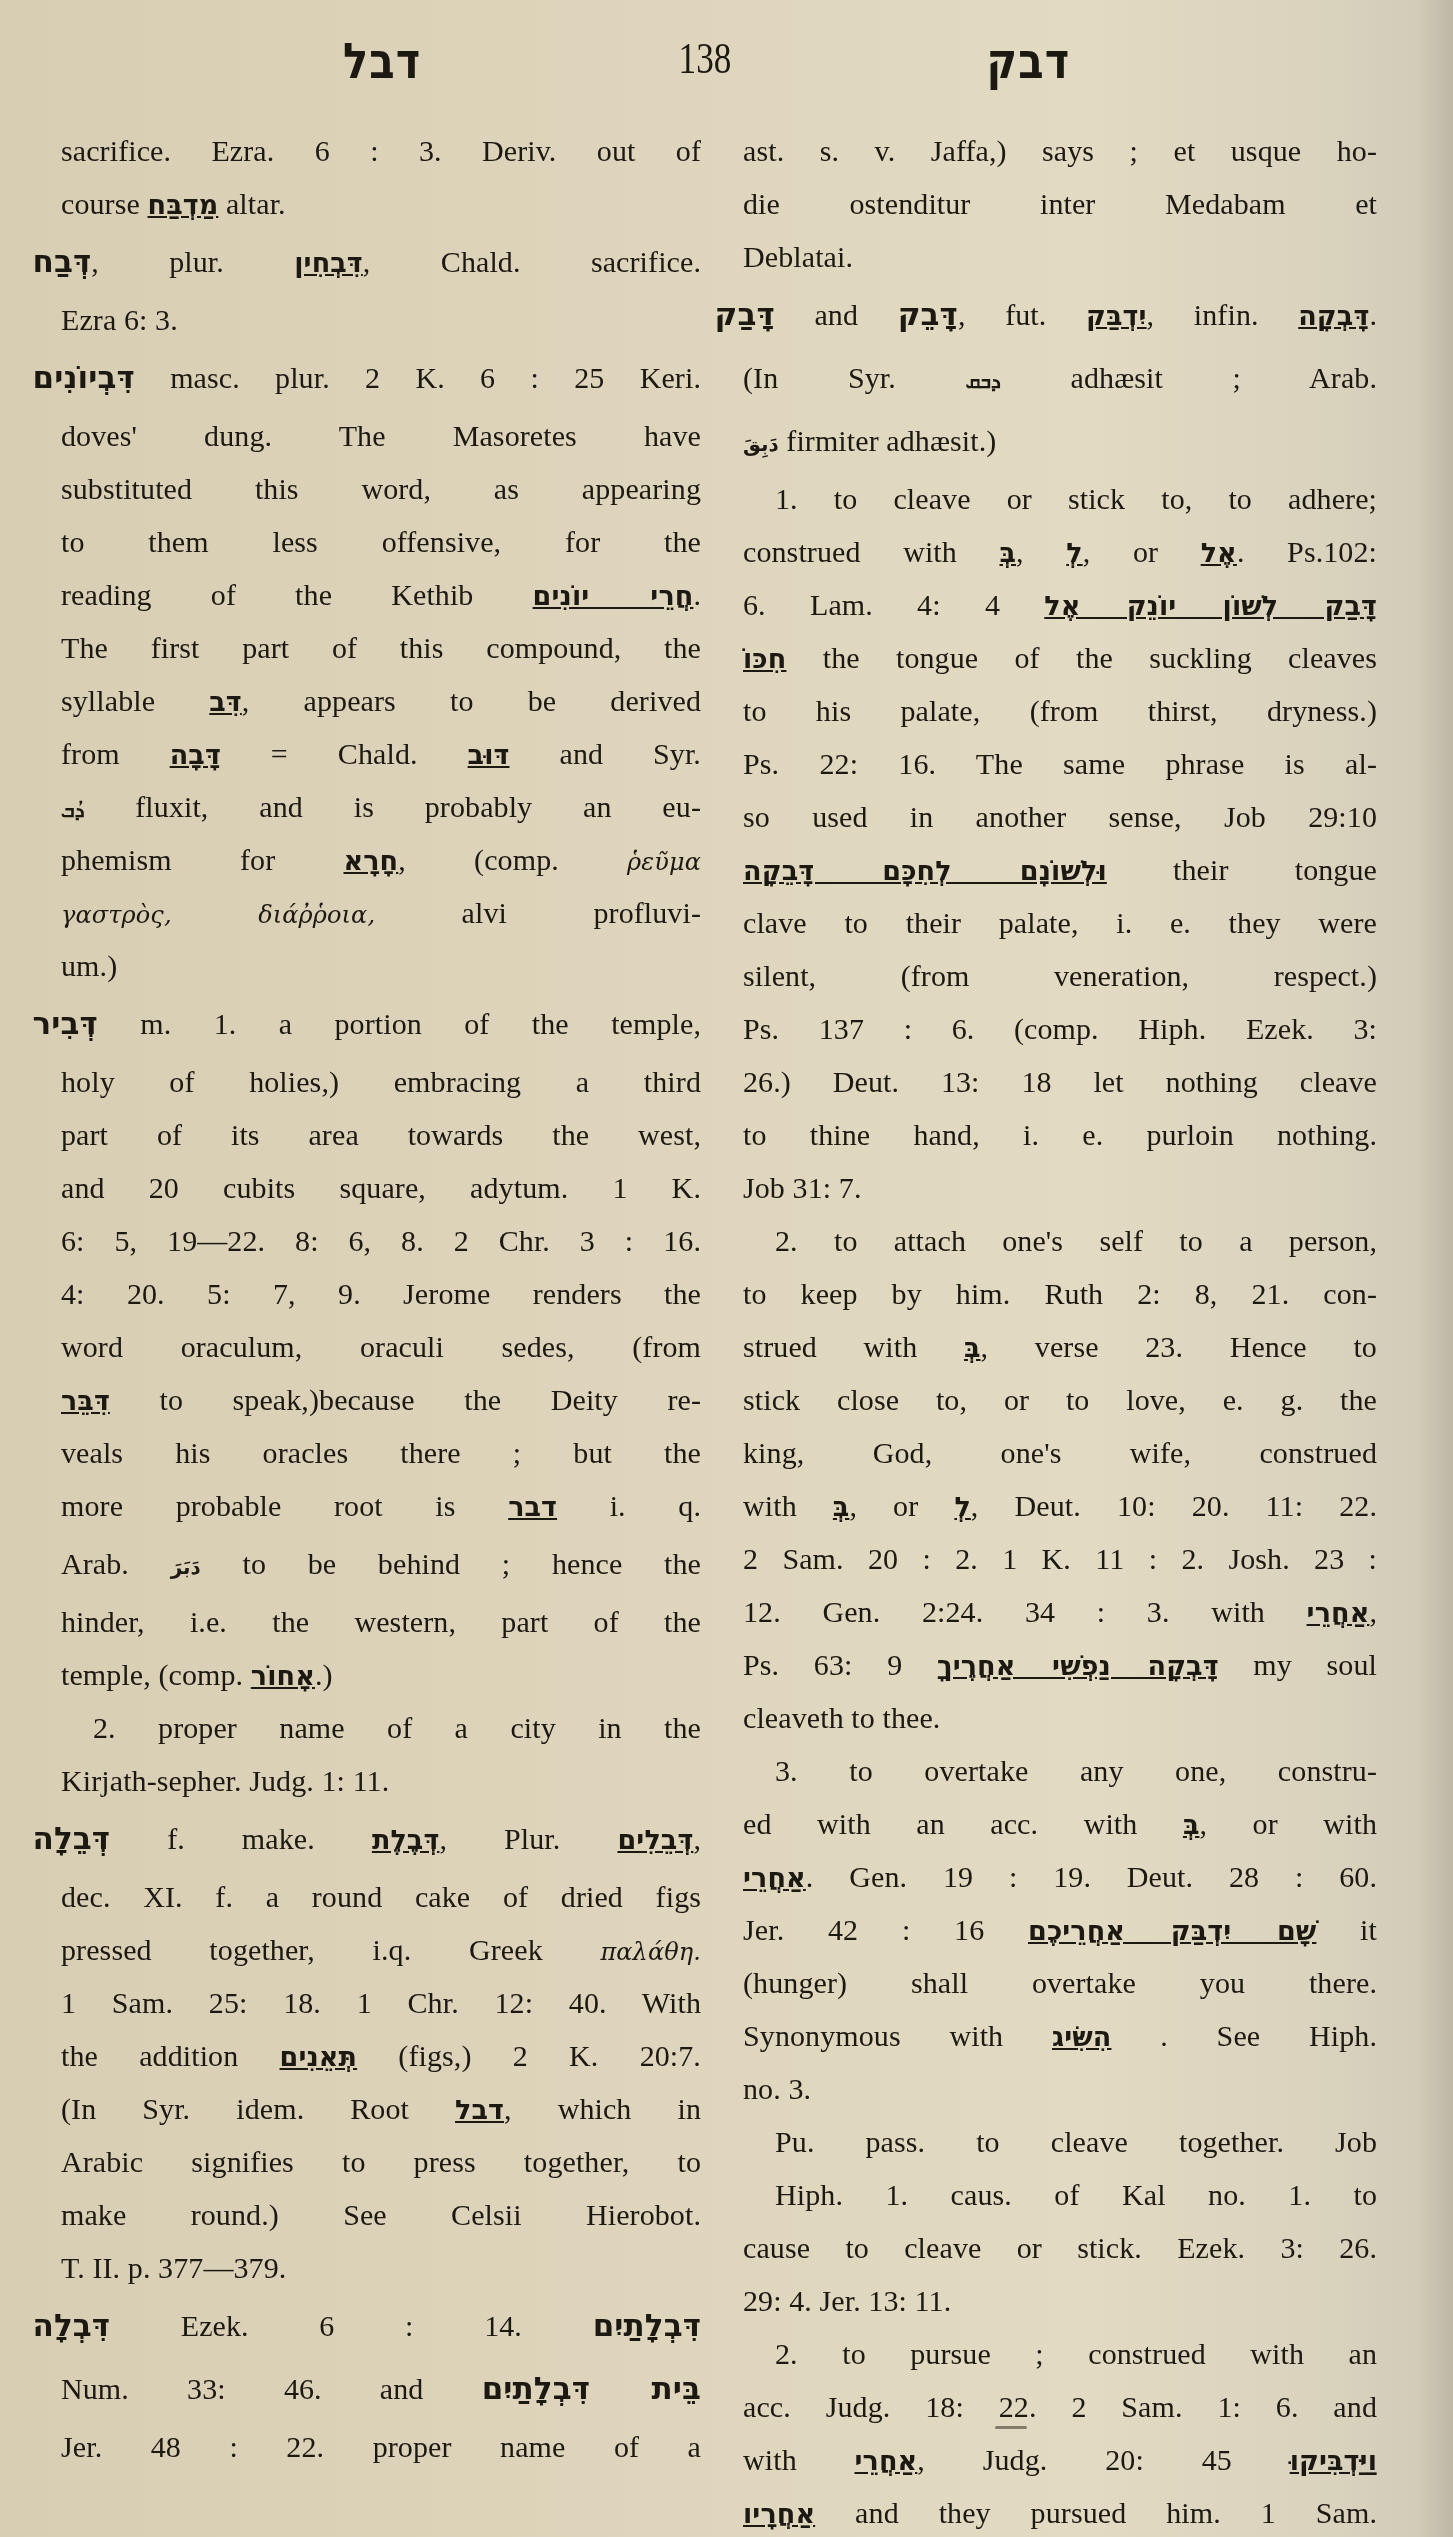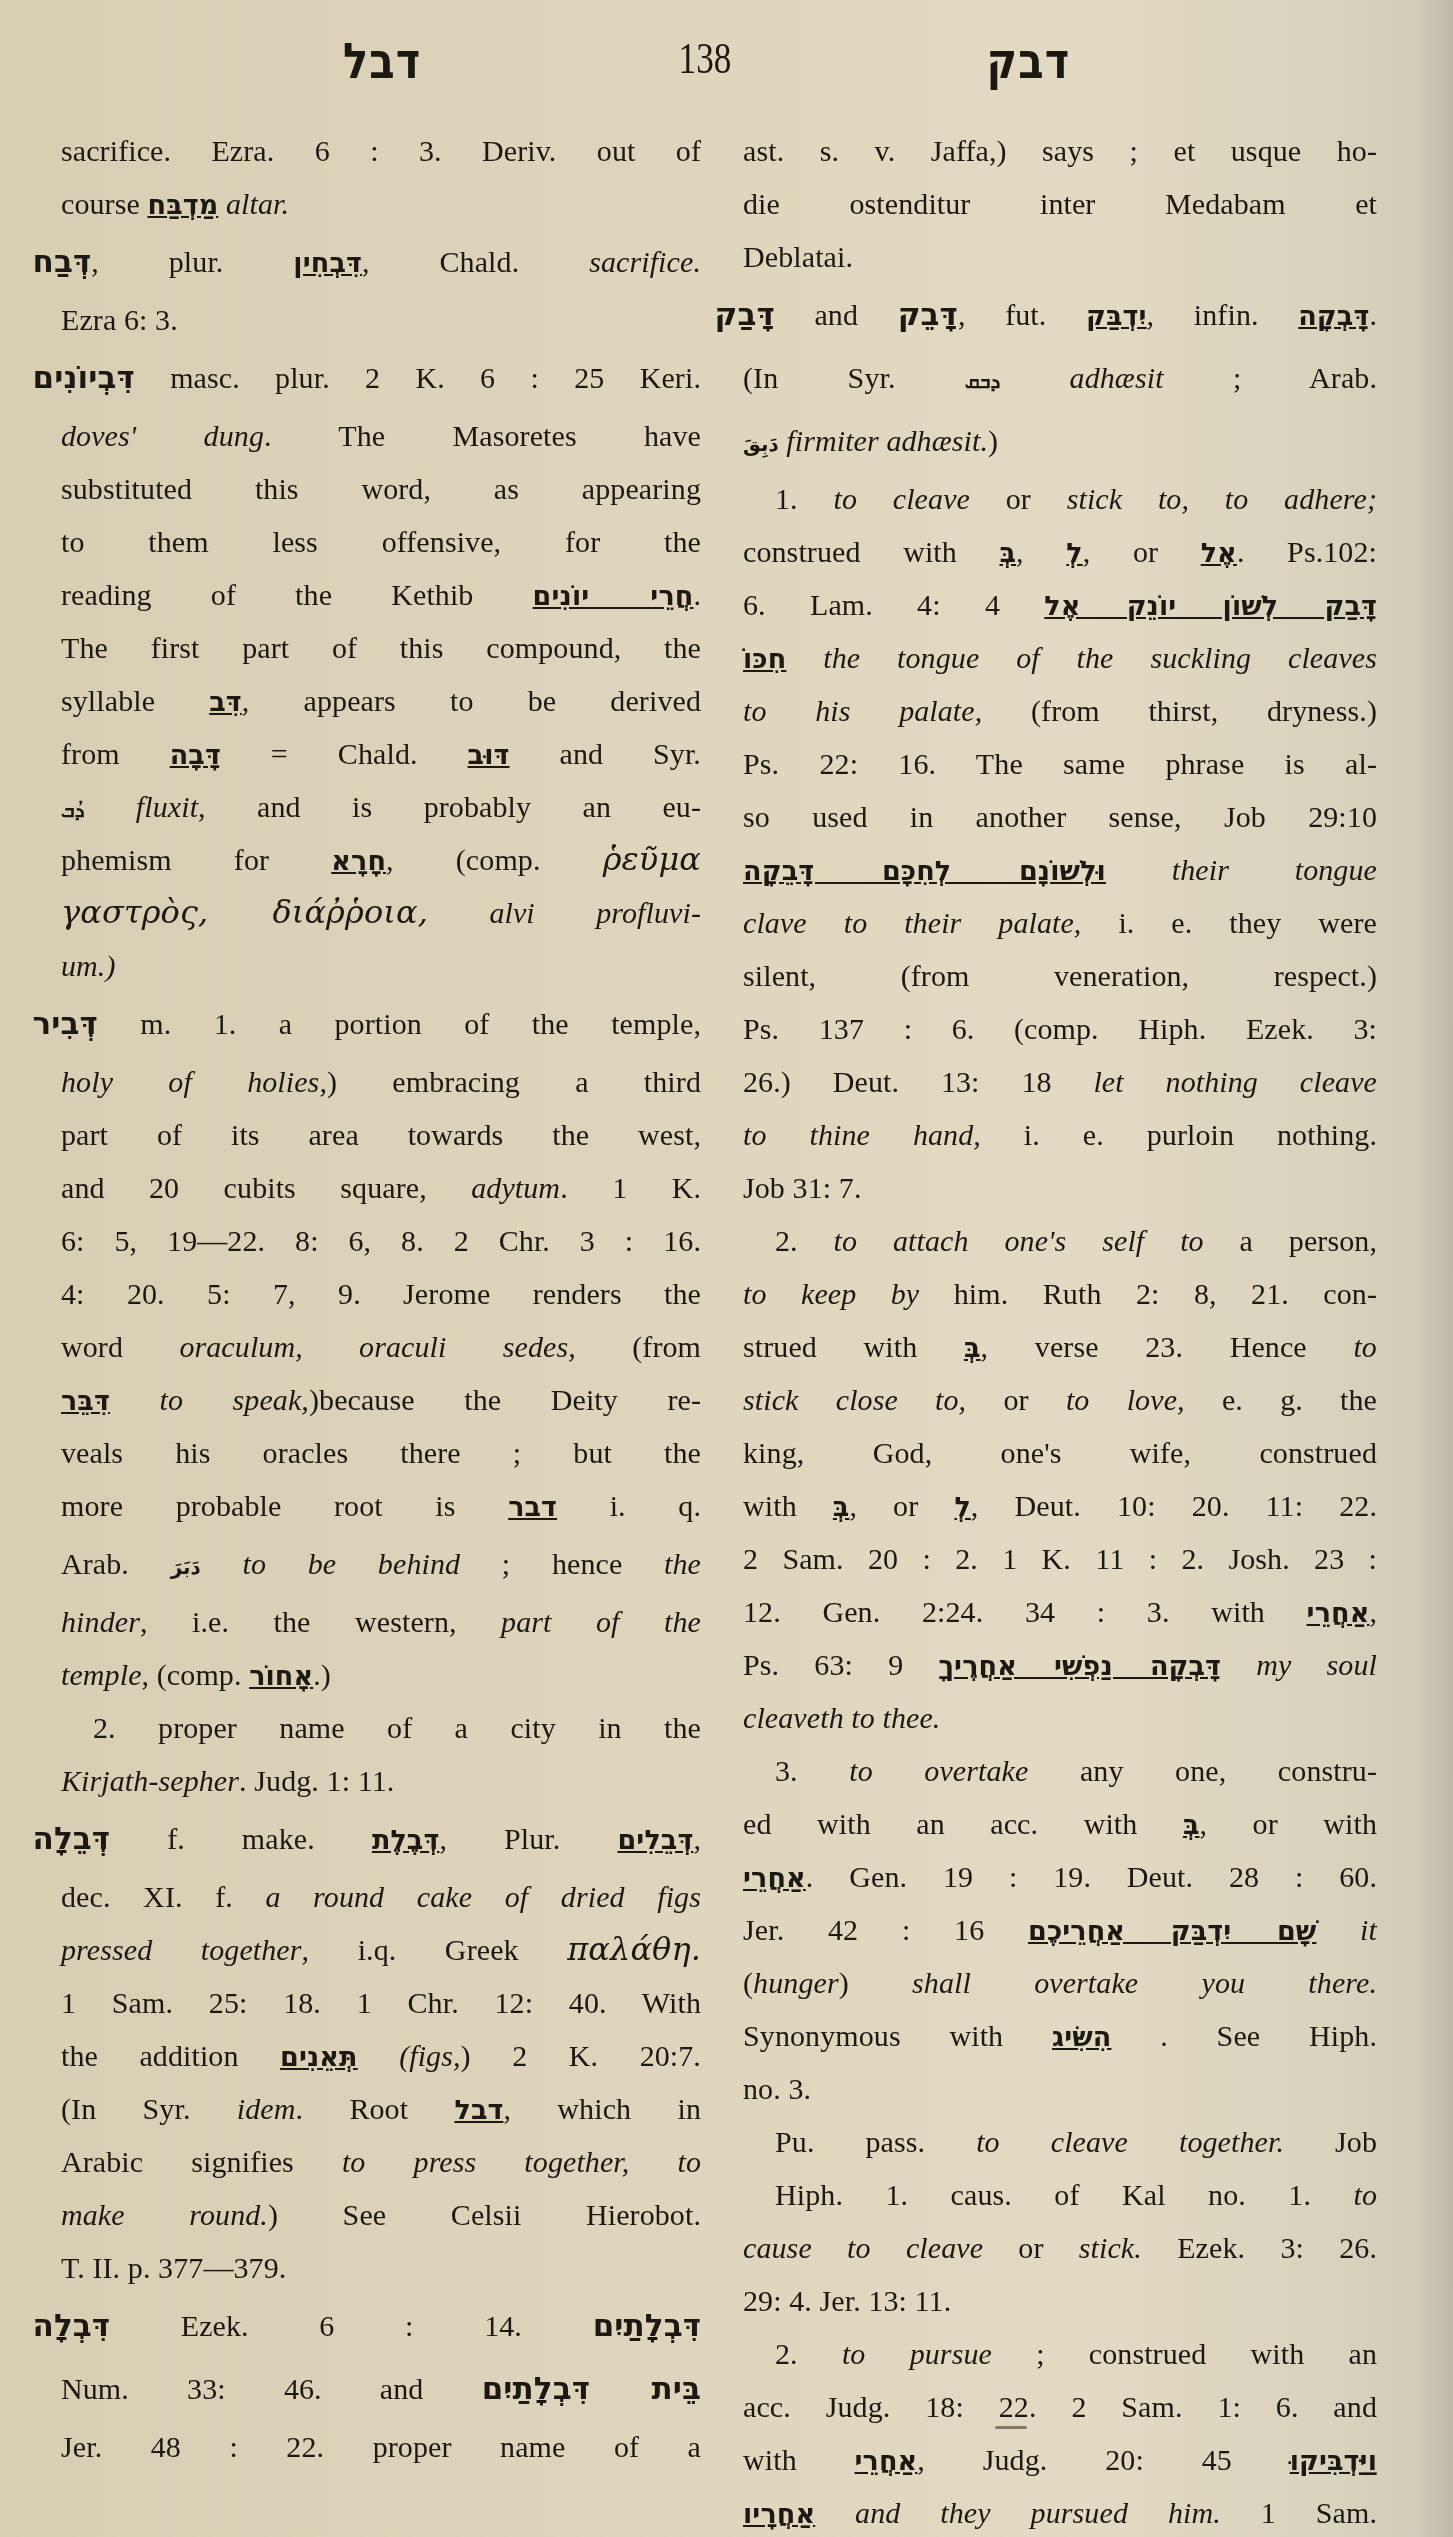--- a/index.html
+++ b/index.html
@@ -37,7 +37,7 @@
   .line.indent { padding-left: 32px; }
   .line.hang { margin-left: -28.5px; }
   .line.tall { height: 63px; line-height: 63px; }
-  .seg-i { font-style: italic; }
+  .seg-i { }
   .seg-h { font-family: "DejaVu Sans", sans-serif; font-weight: bold; font-size: 27px; unicode-bidi: isolate; direction: rtl; text-decoration: underline; }
   .seg-hb { font-family: "DejaVu Sans", sans-serif; font-weight: bold; font-size: 31px; unicode-bidi: isolate; direction: rtl; }
   .seg-g { font-style: italic; font-family: "DejaVu Serif", serif; font-size: 32px; }

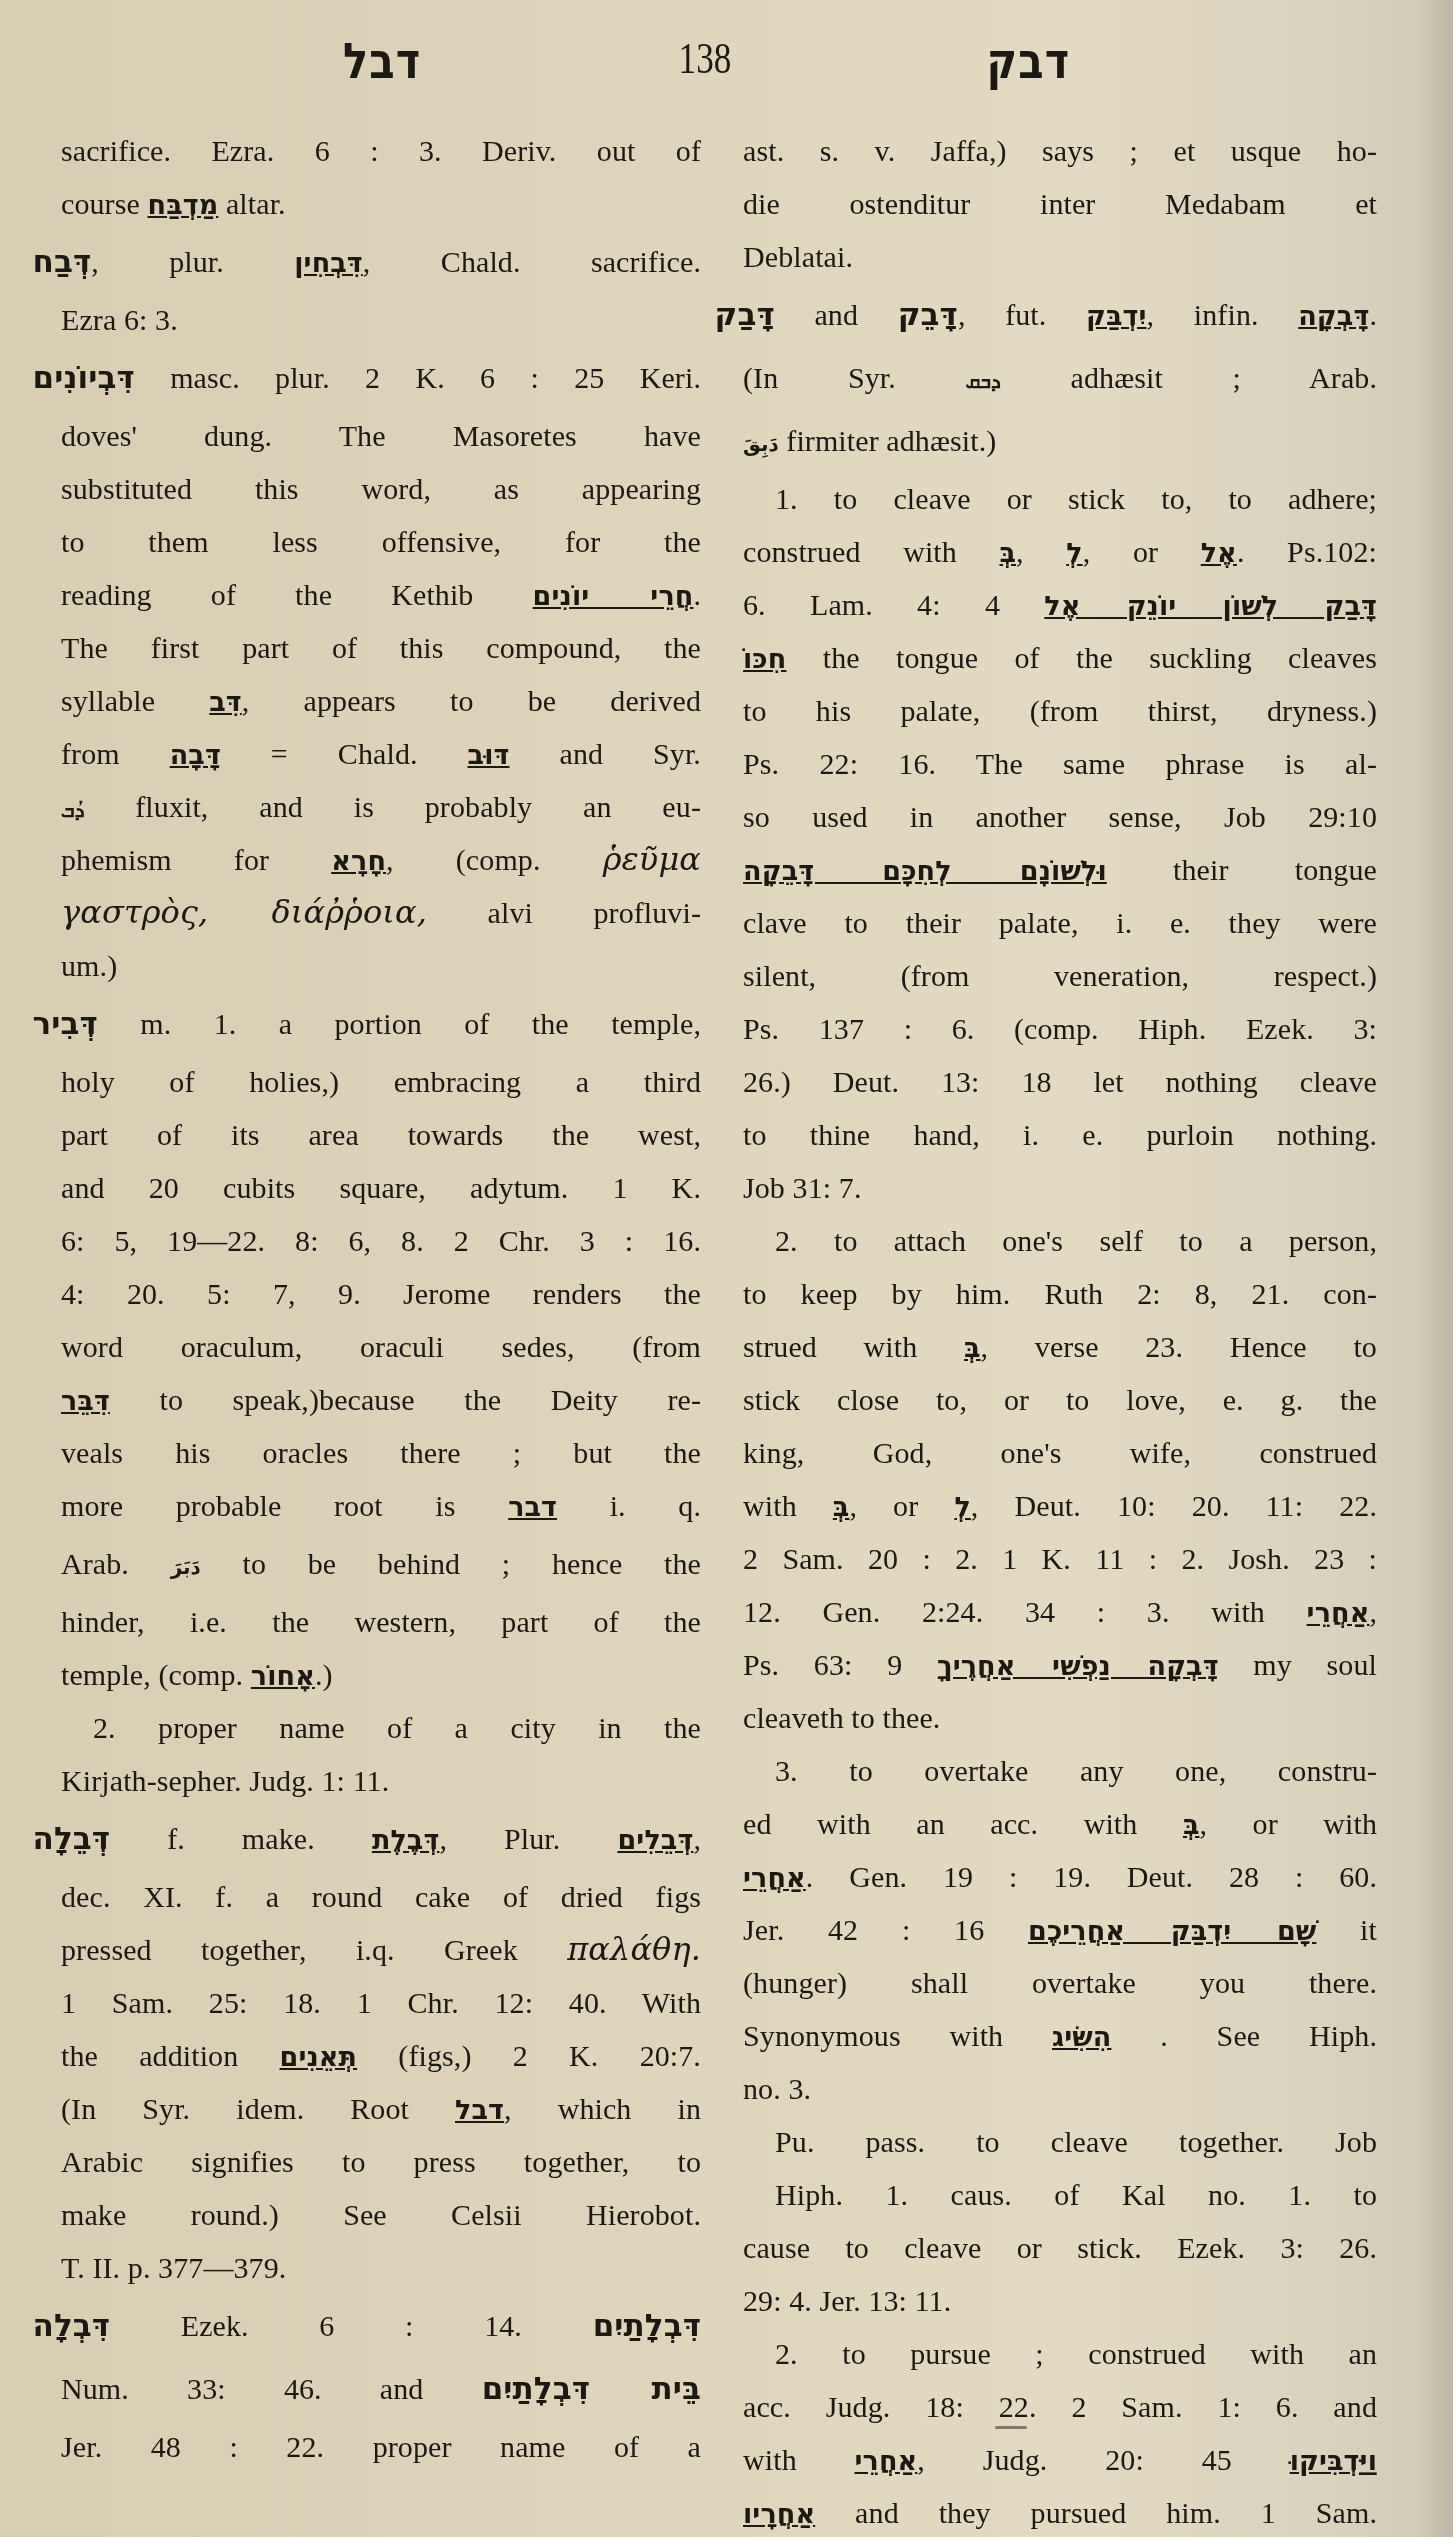--- a/index.html
+++ b/index.html
@@ -40,7 +40,7 @@
   .seg-i { }
   .seg-h { font-family: "DejaVu Sans", sans-serif; font-weight: bold; font-size: 27px; unicode-bidi: isolate; direction: rtl; text-decoration: underline; }
   .seg-hb { font-family: "DejaVu Sans", sans-serif; font-weight: bold; font-size: 31px; unicode-bidi: isolate; direction: rtl; }
-  .seg-g { font-style: italic; font-family: "DejaVu Serif", serif; font-size: 32px; }
+  .seg-g { font-style: italic; font-family: "DejaVu Serif", serif; font-size: 24px; }
   .seg-a { font-family: "DejaVu Sans", sans-serif; font-weight: bold; font-size: 20px; unicode-bidi: isolate; }
   .dash-mark {
     position: absolute; left: 995px; top: 2426px; width: 32px; height: 3.2px;

